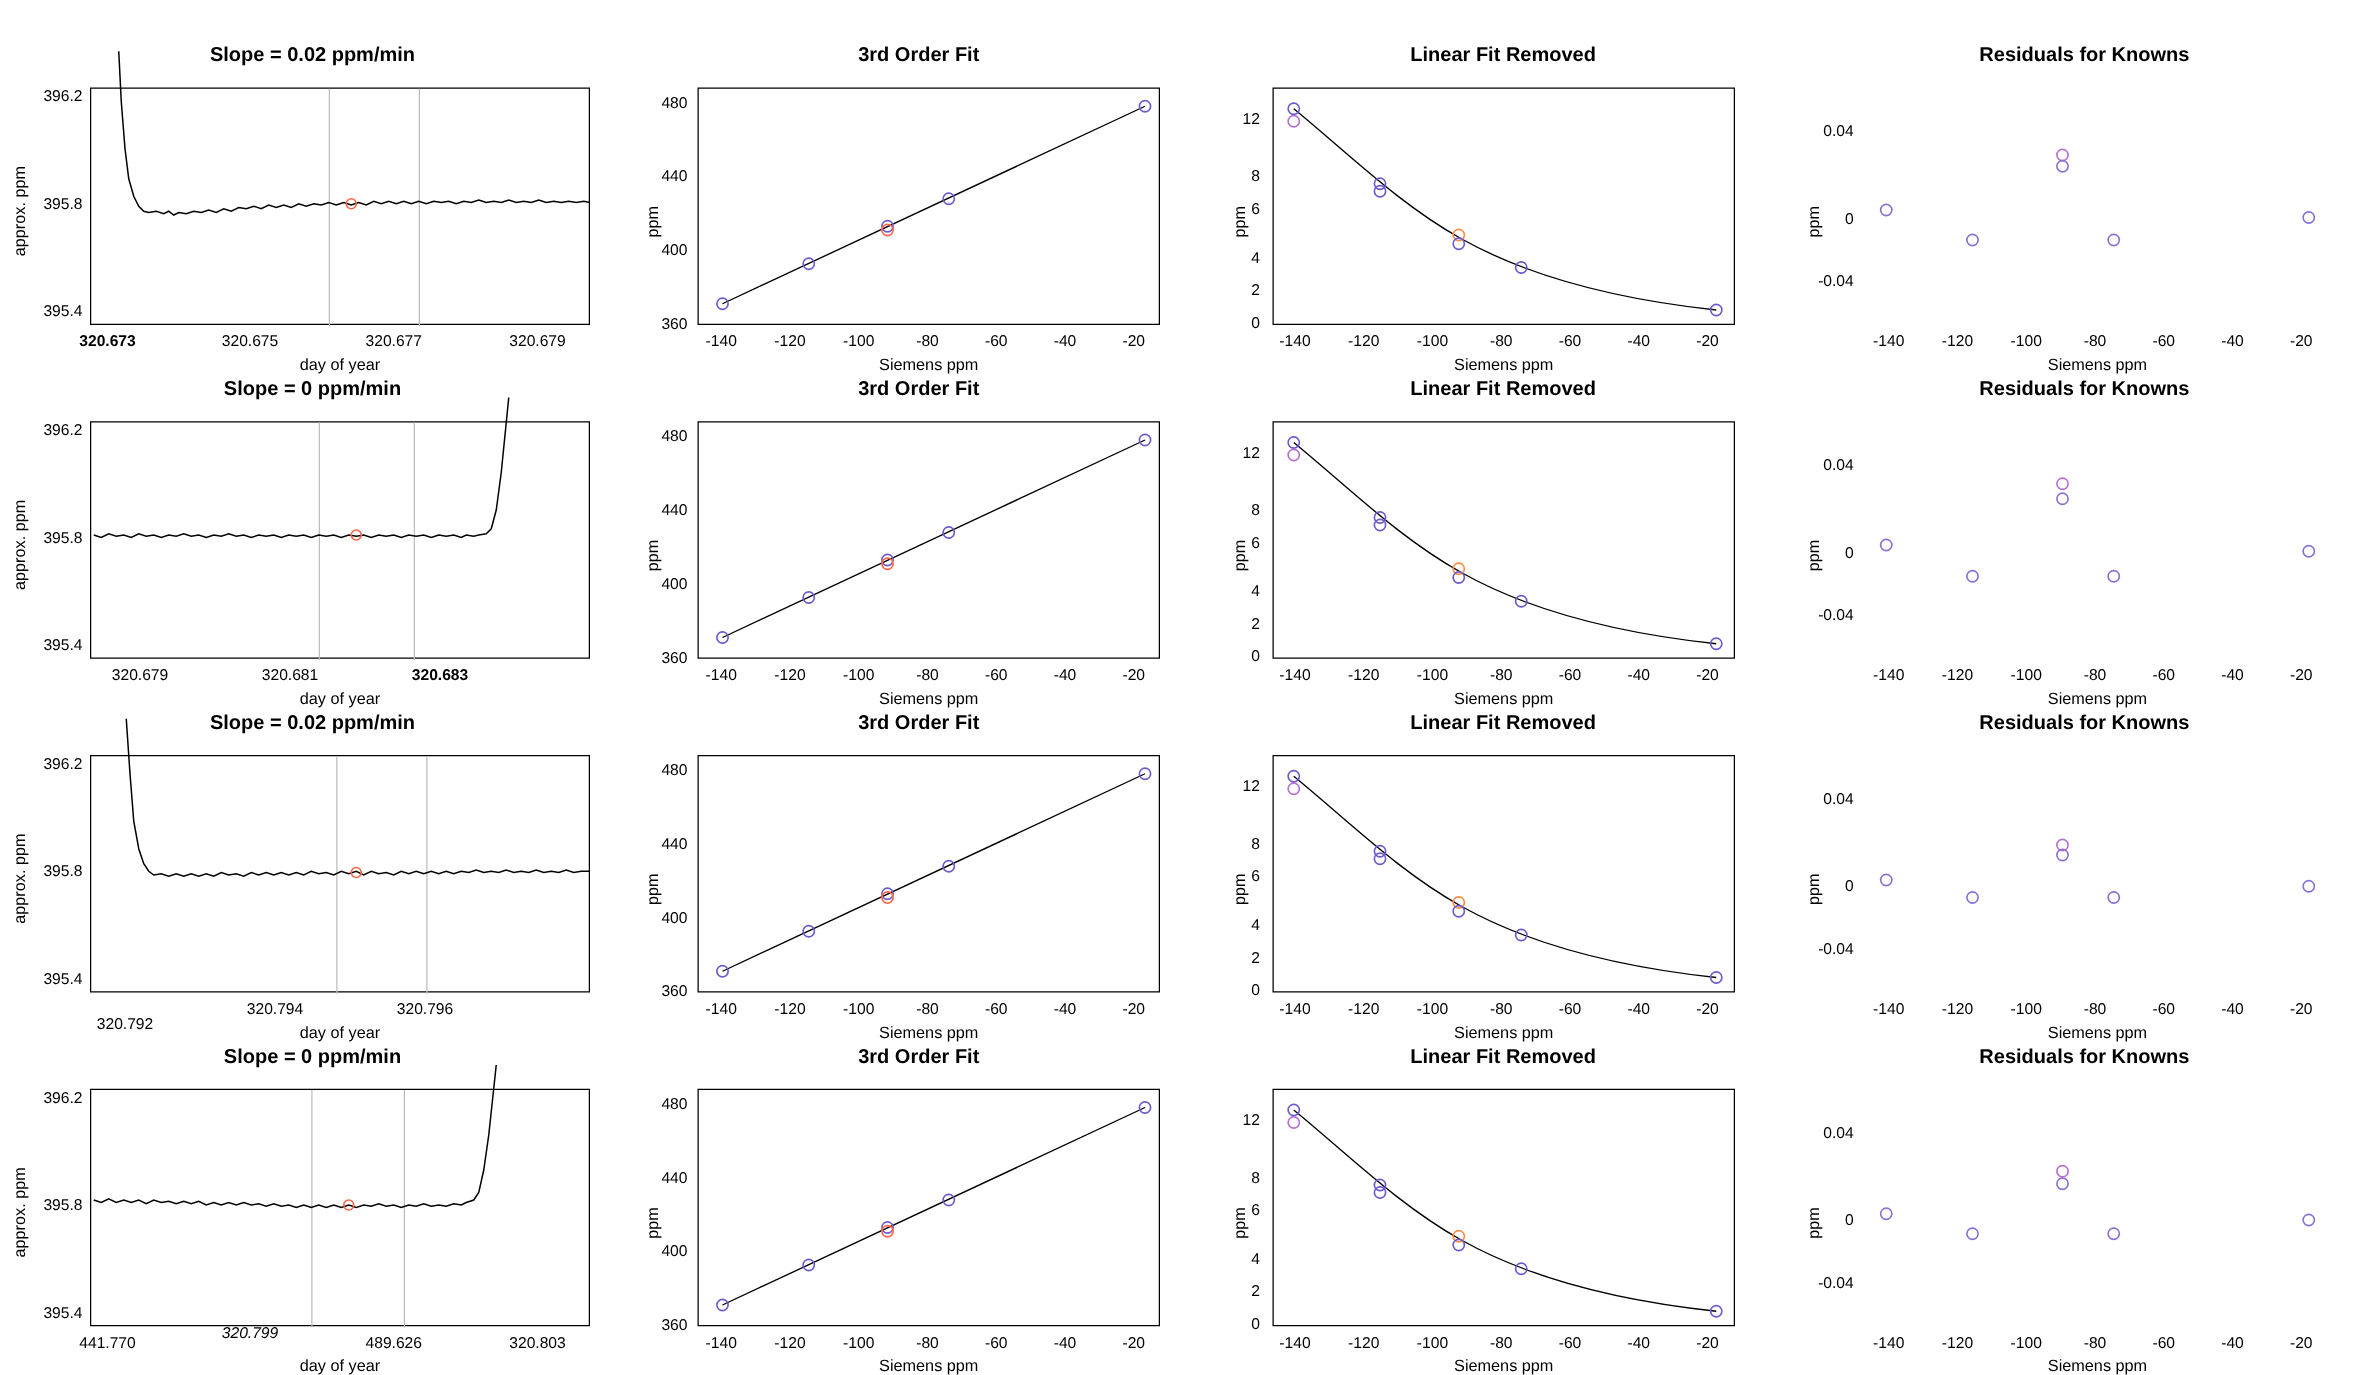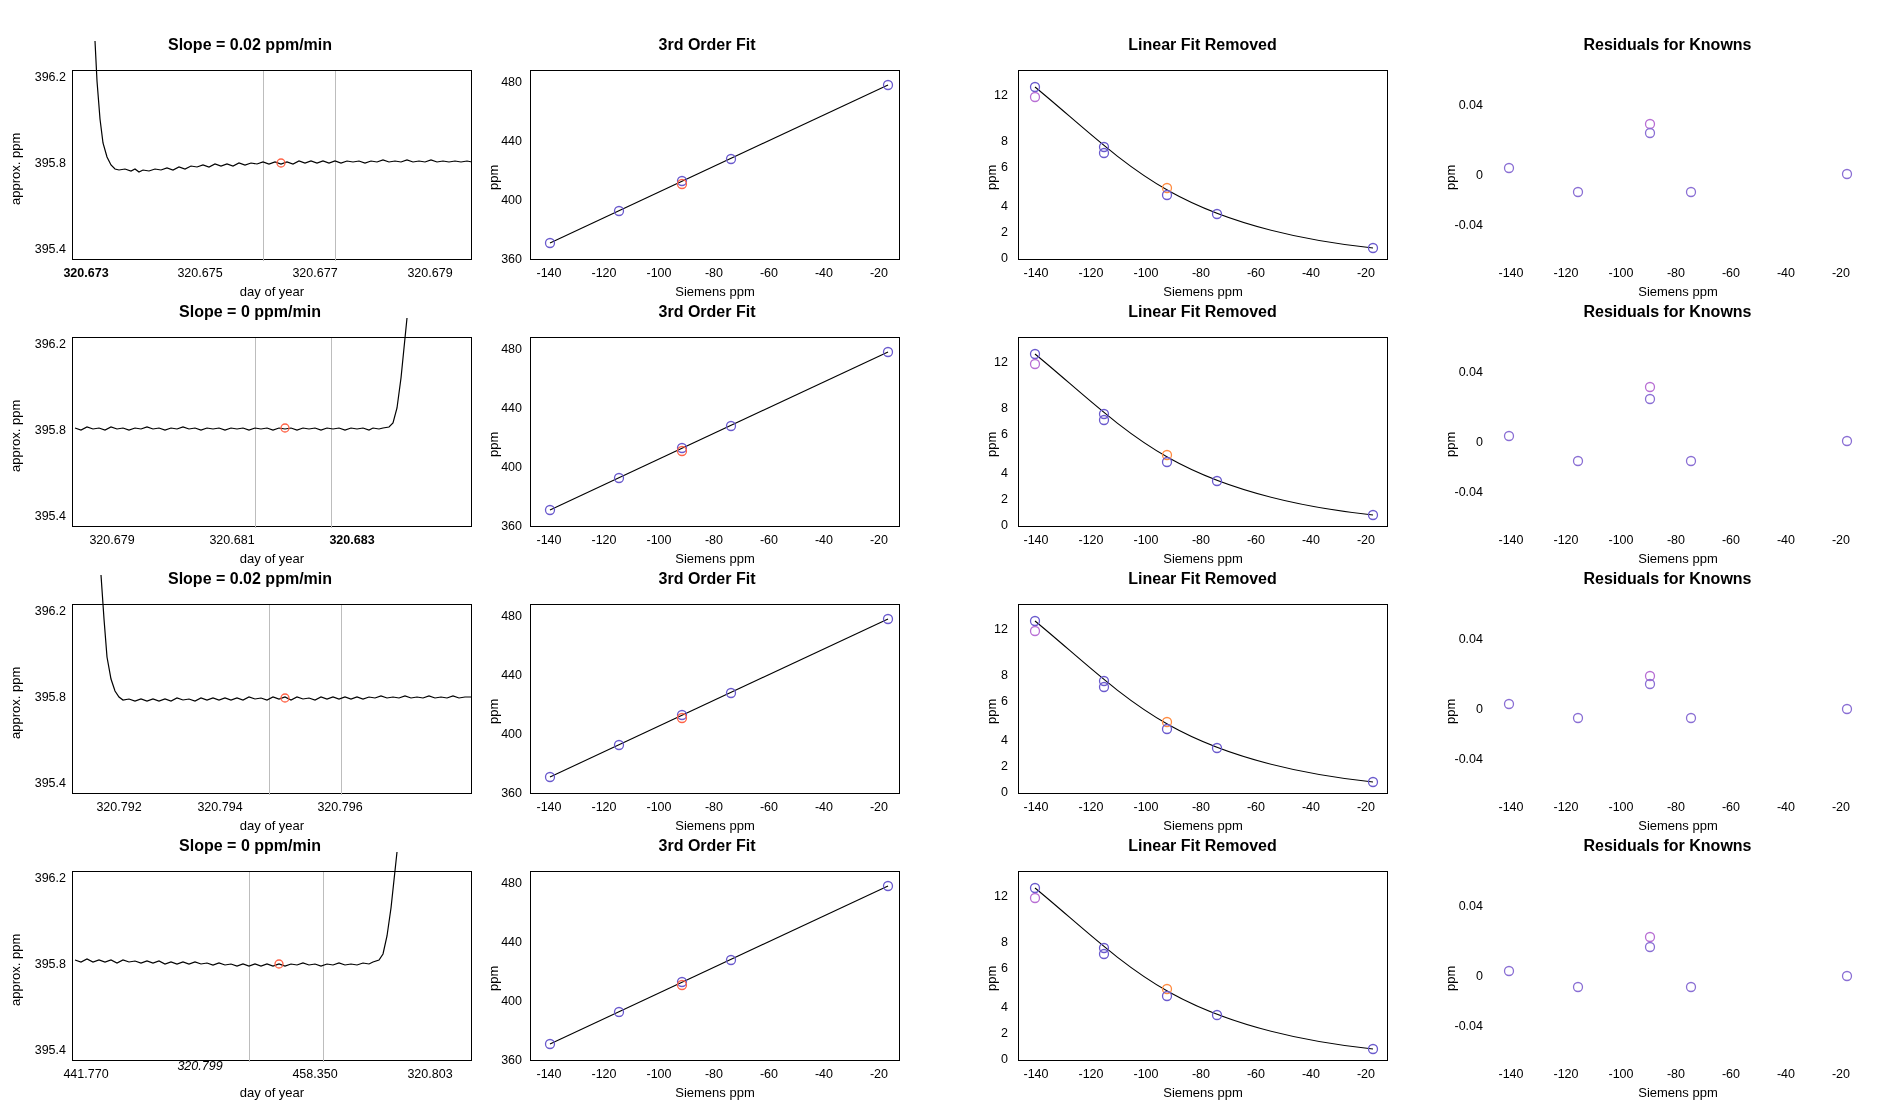--- a/index.html
+++ b/index.html
@@ -20,7 +20,7 @@
 
   .panel{position:absolute;top:0;height:267px;}
   .p0{left:0;width:500px;}
-  .p1{left:472px;width:470px;text-decoration:underline;}
+  .p1{left:500px;width:470px;text-decoration:underline;}
   .p2{left:970px;width:465px;}
   .p3{left:1435px;width:465px;}
 

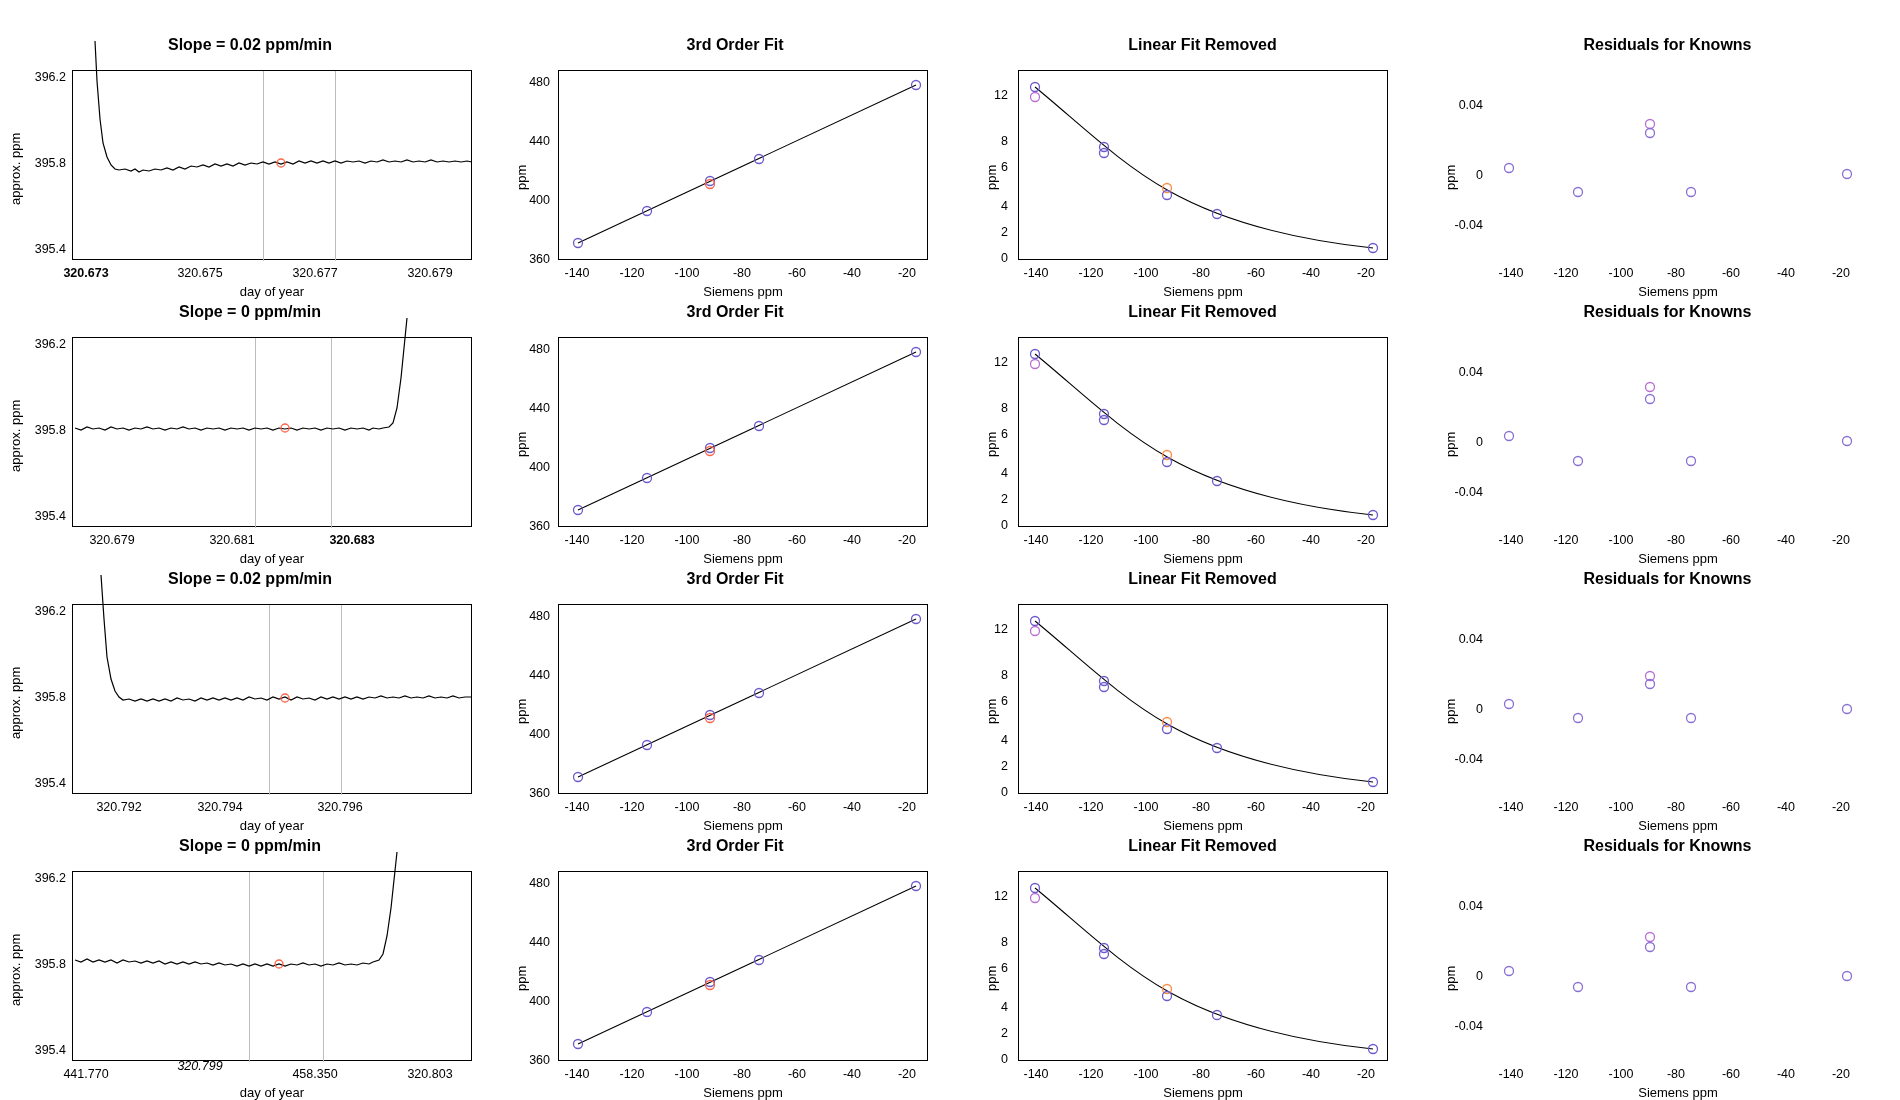--- a/index.html
+++ b/index.html
@@ -283,7 +283,7 @@
             <circle cx="212" cy="93" r="4" fill="none" stroke="#ff6347" stroke-width="1.3"></circle>
           </svg>
         </div>
-        <div class="tick tickx" style="left:100px;top:236px;margin-left:19px;">320.792</div>
+        <div class="tick tickx" style="left:100px;top:248px;">320.792</div>
         <div class="tick tickx" style="left:220px;top:236px;">320.794</div>
         <div class="tick tickx" style="left:340px;top:236px;">320.796</div>
         <div class="axis-label" style="left:72px;top:254px;width:400px;">day of year</div>

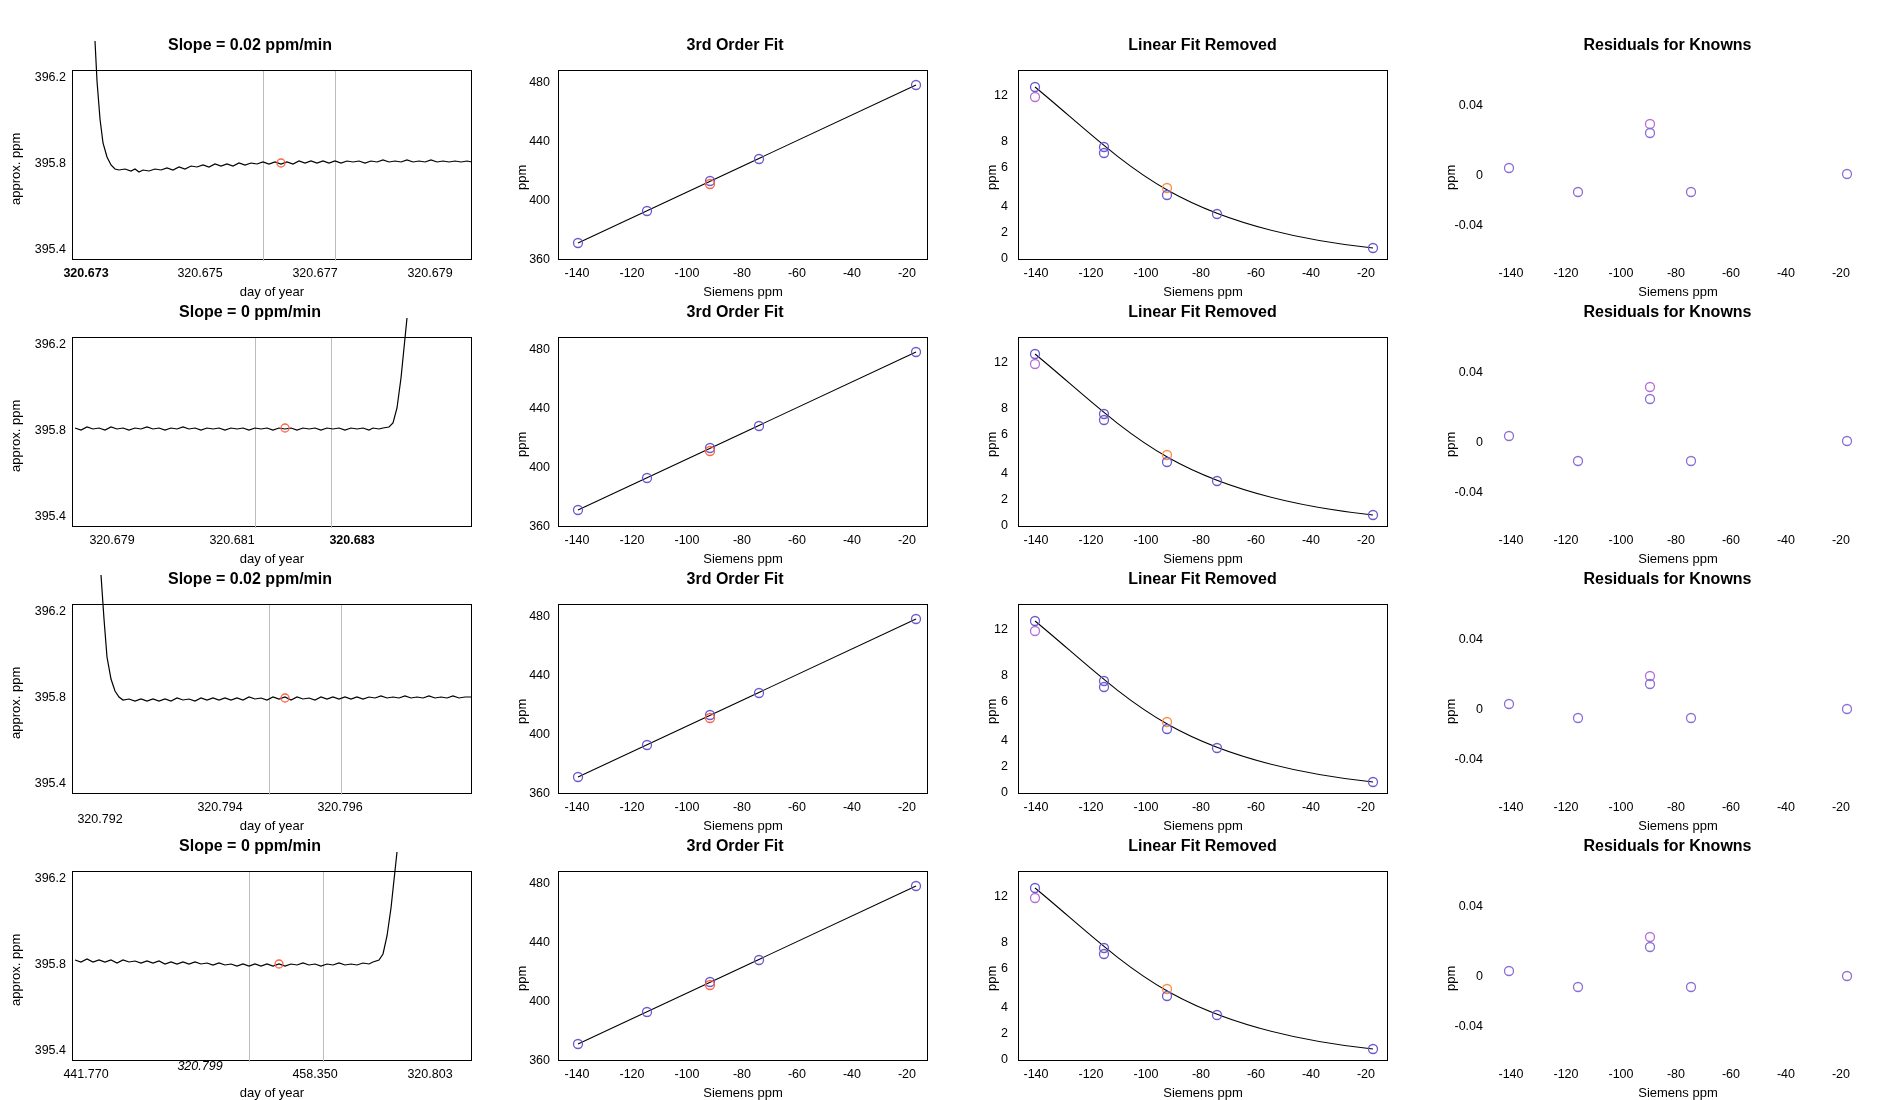--- a/index.html
+++ b/index.html
@@ -393,7 +393,7 @@
         </div>
         <div class="tick tickx" style="left:86px;top:236px;">441.770</div>
         <div class="tick tickx" style="left:200px;top:228px;font-style:italic;">320.799</div>
-        <div class="tick tickx" style="left:315px;top:236px;">458.350</div>
+        <div class="tick tickx" style="left:315px;top:236px;">489.626</div>
         <div class="tick tickx" style="left:430px;top:236px;">320.803</div>
         <div class="axis-label" style="left:72px;top:254px;width:400px;">day of year</div>
       </div>

